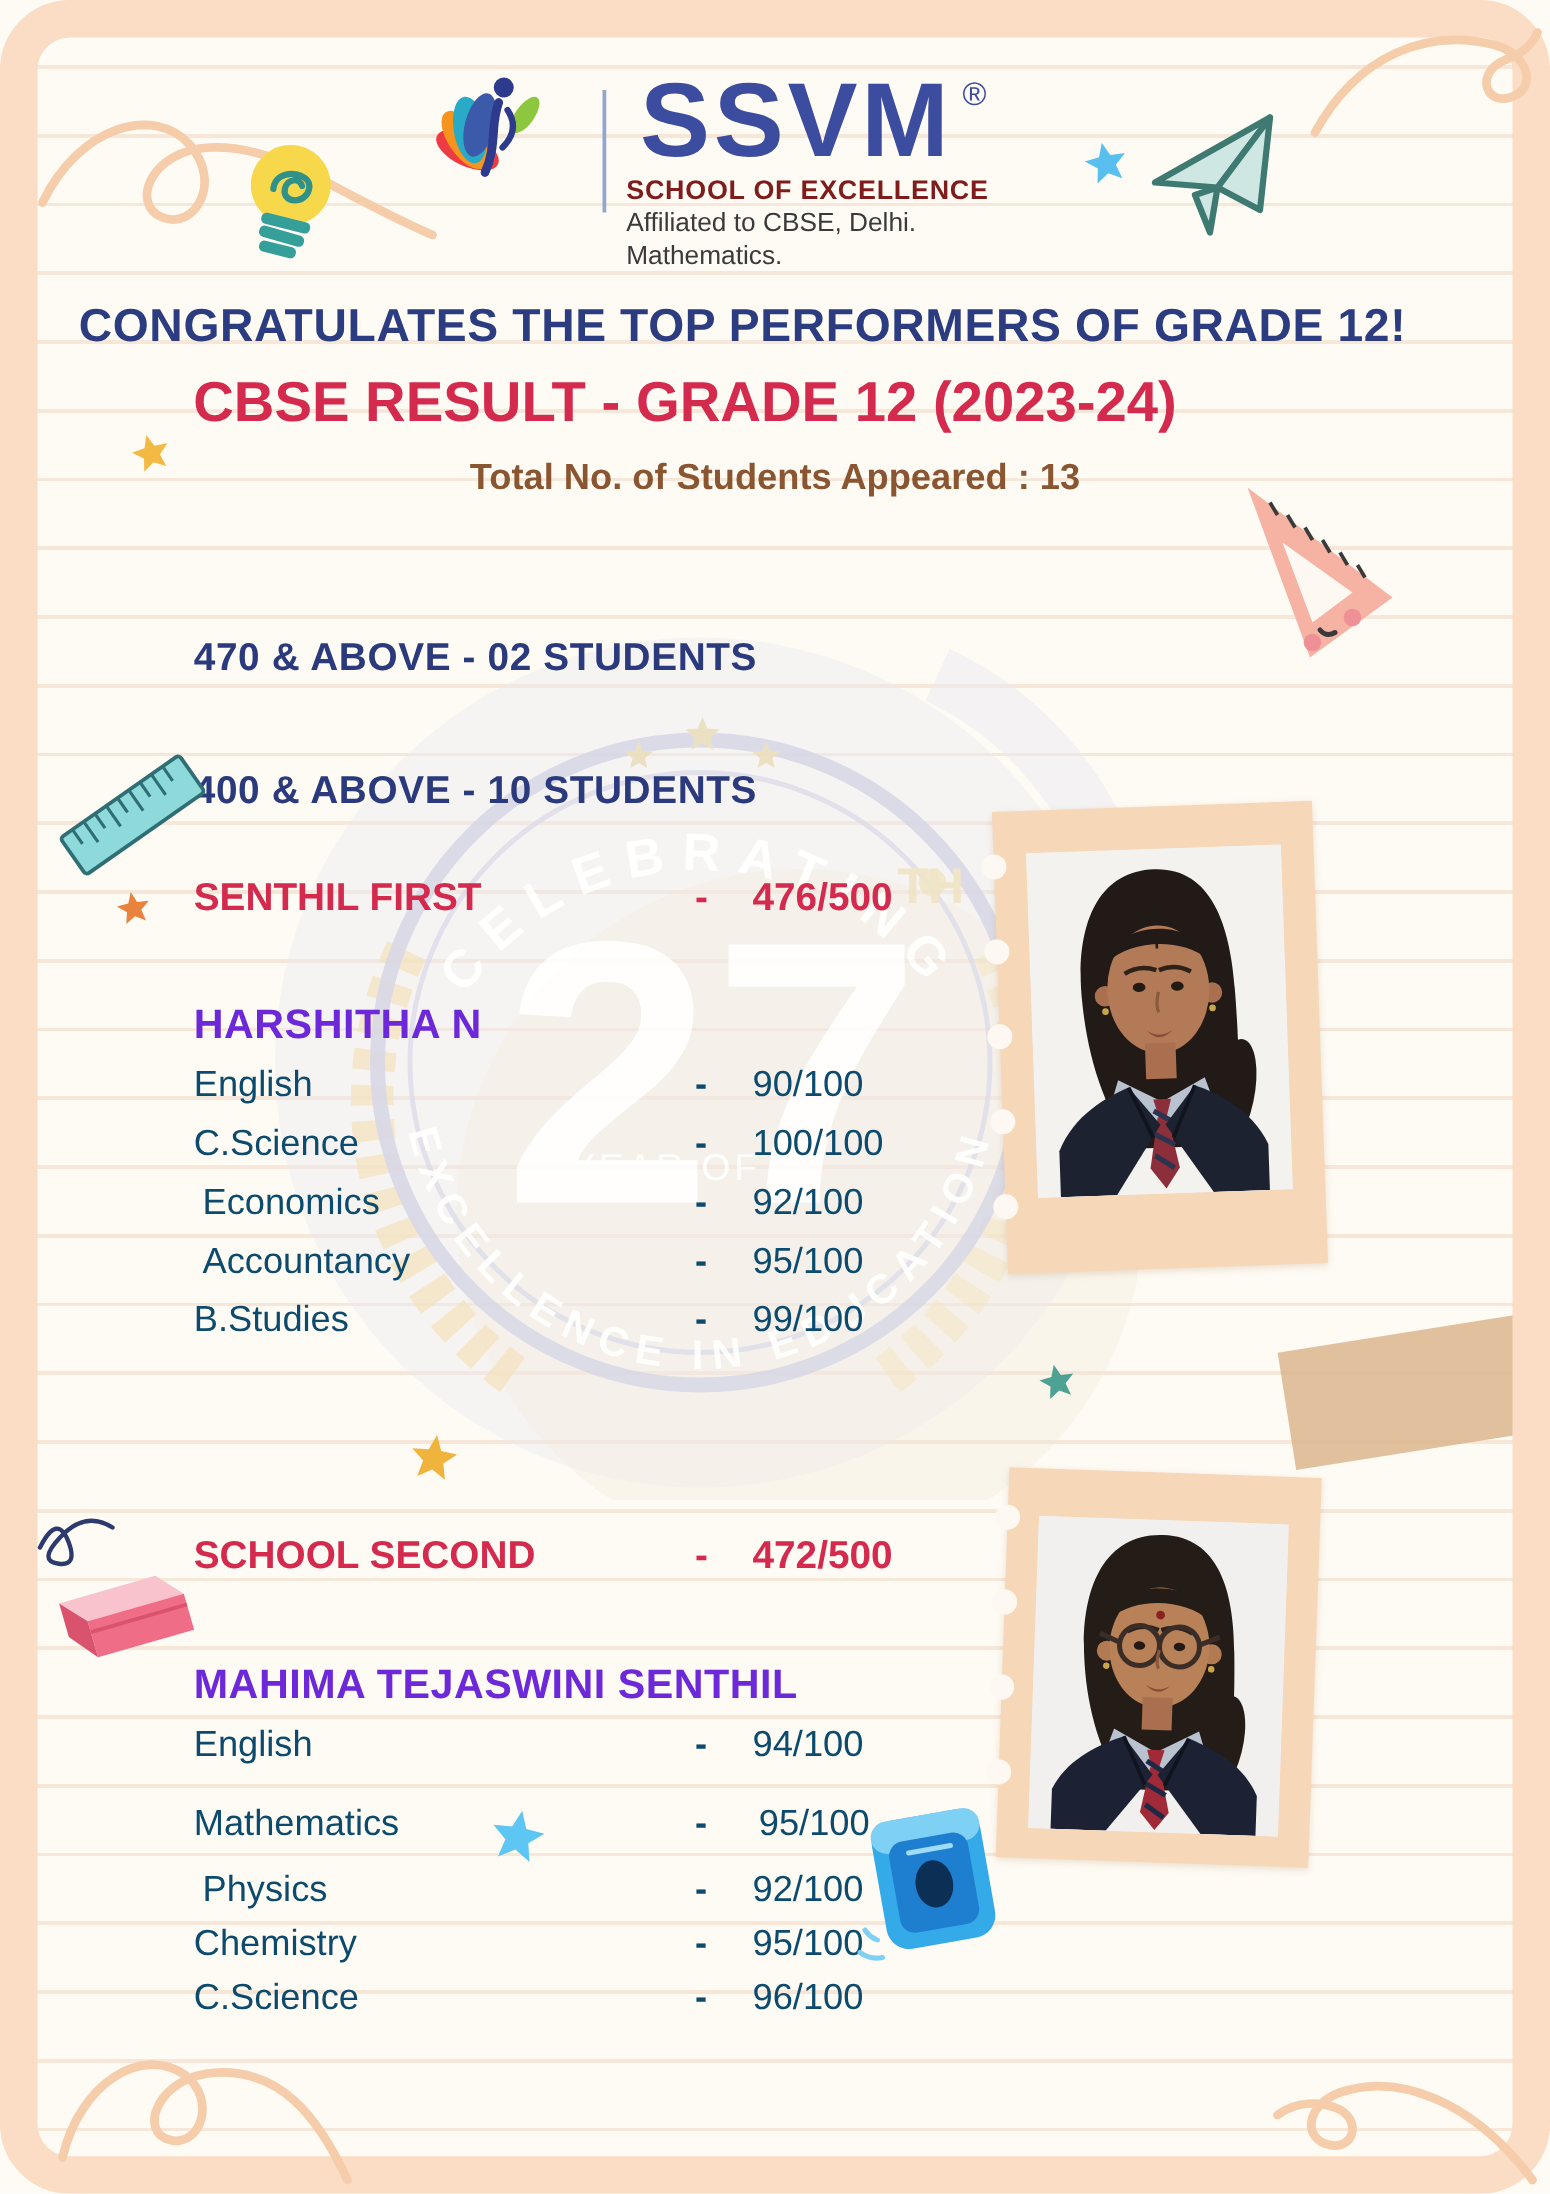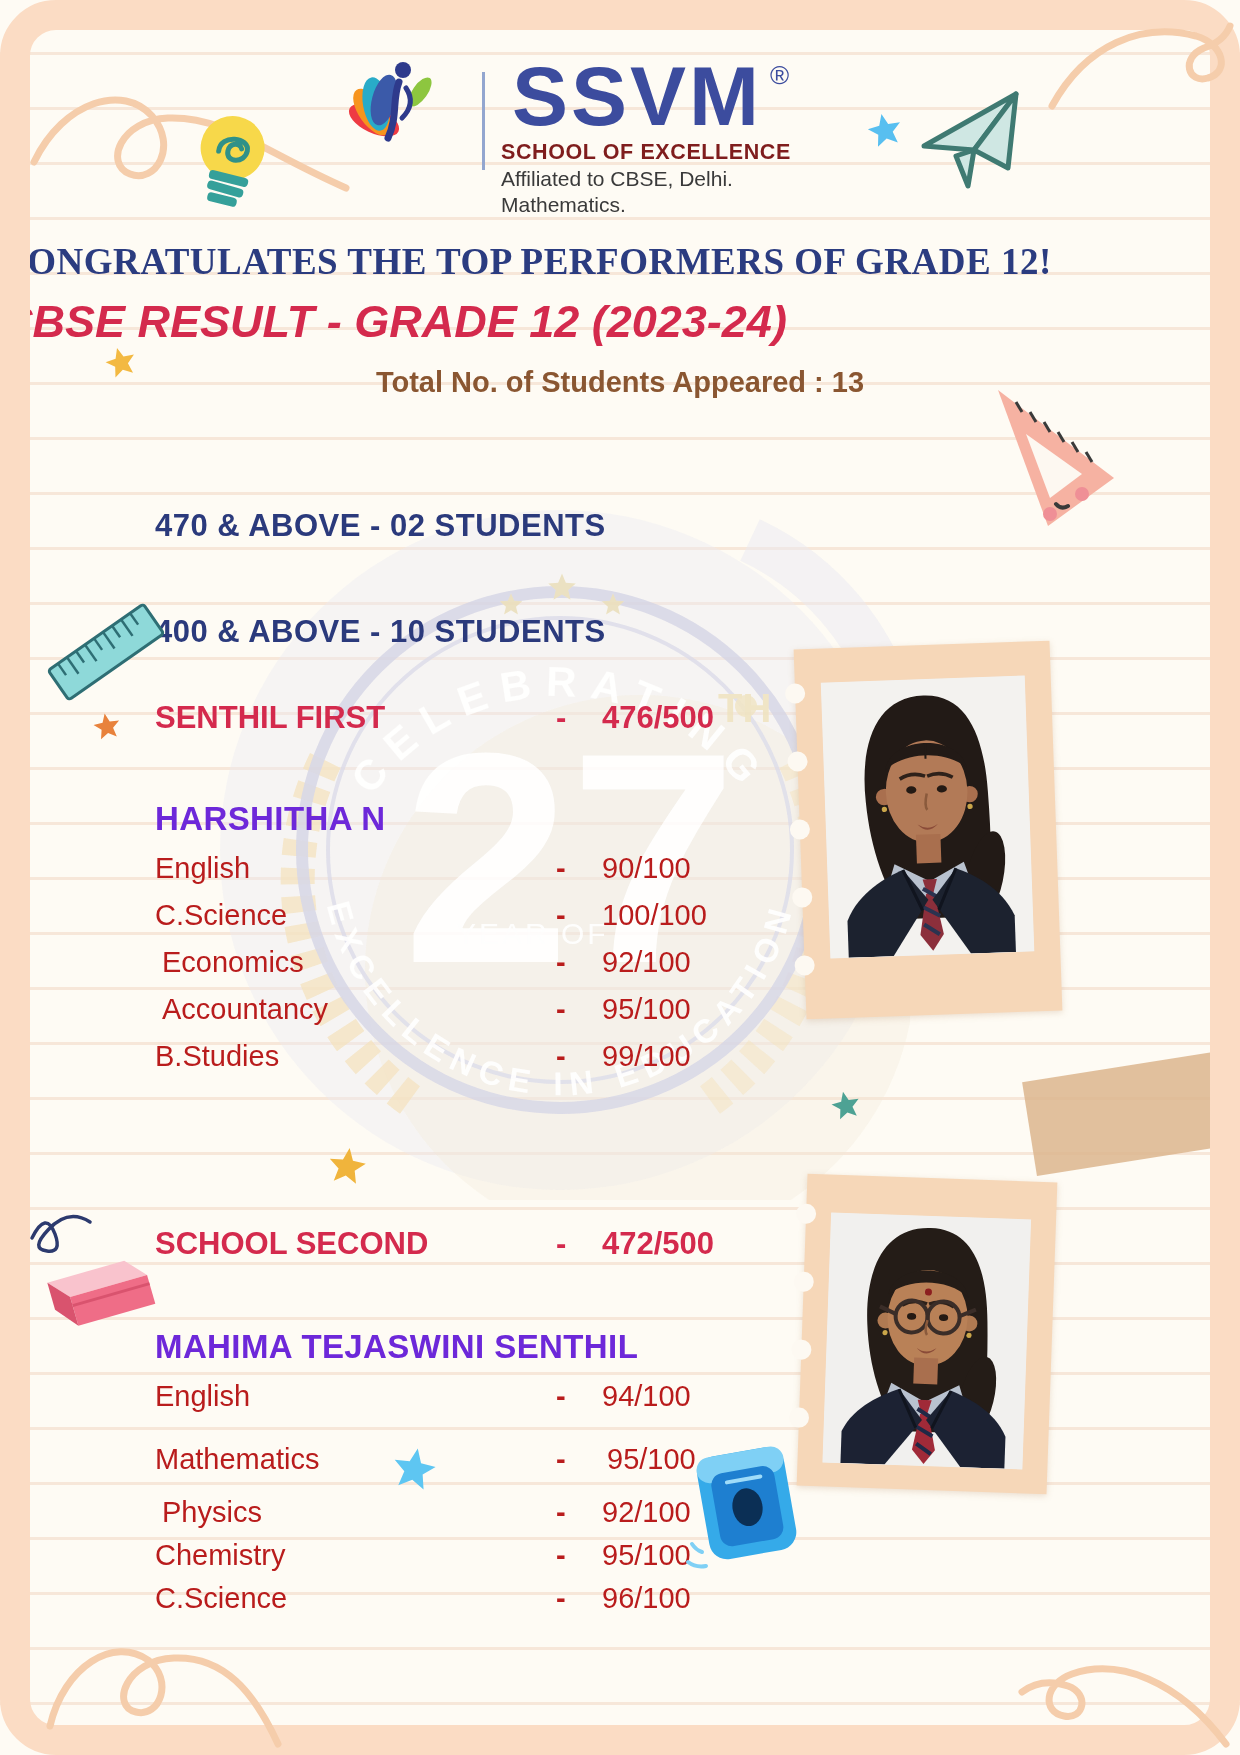--- a/index.html
+++ b/index.html
@@ -25,8 +25,8 @@
   .brand-affil{left:501px;top:167px;font-size:21px;color:#3a3a3a;z-index:3;}
   .brand-city{left:501px;top:193px;font-size:21px;color:#3a3a3a;z-index:3;}
 
-  .headline{left:0;top:240px;width:1188px;z-index:3;
-    font-family:Liberation Serif, serif;font-size:37px;font-weight:bold;color:#2b3c80;letter-spacing:.5px;}
+  .headline{left:0;top:240px;width:1188px;text-align:center;z-index:3;
+    font-family:Liberation Sans, sans-serif;font-size:37px;font-weight:bold;color:#2b3c80;letter-spacing:.5px;}
   .result-title{left:0;top:296px;width:1096px;text-align:left;z-index:3;
     font-size:45px;font-weight:bold;color:#d42a4d;font-style:italic;}
   .total-line{left:0;top:366px;width:1240px;text-align:center;z-index:3;

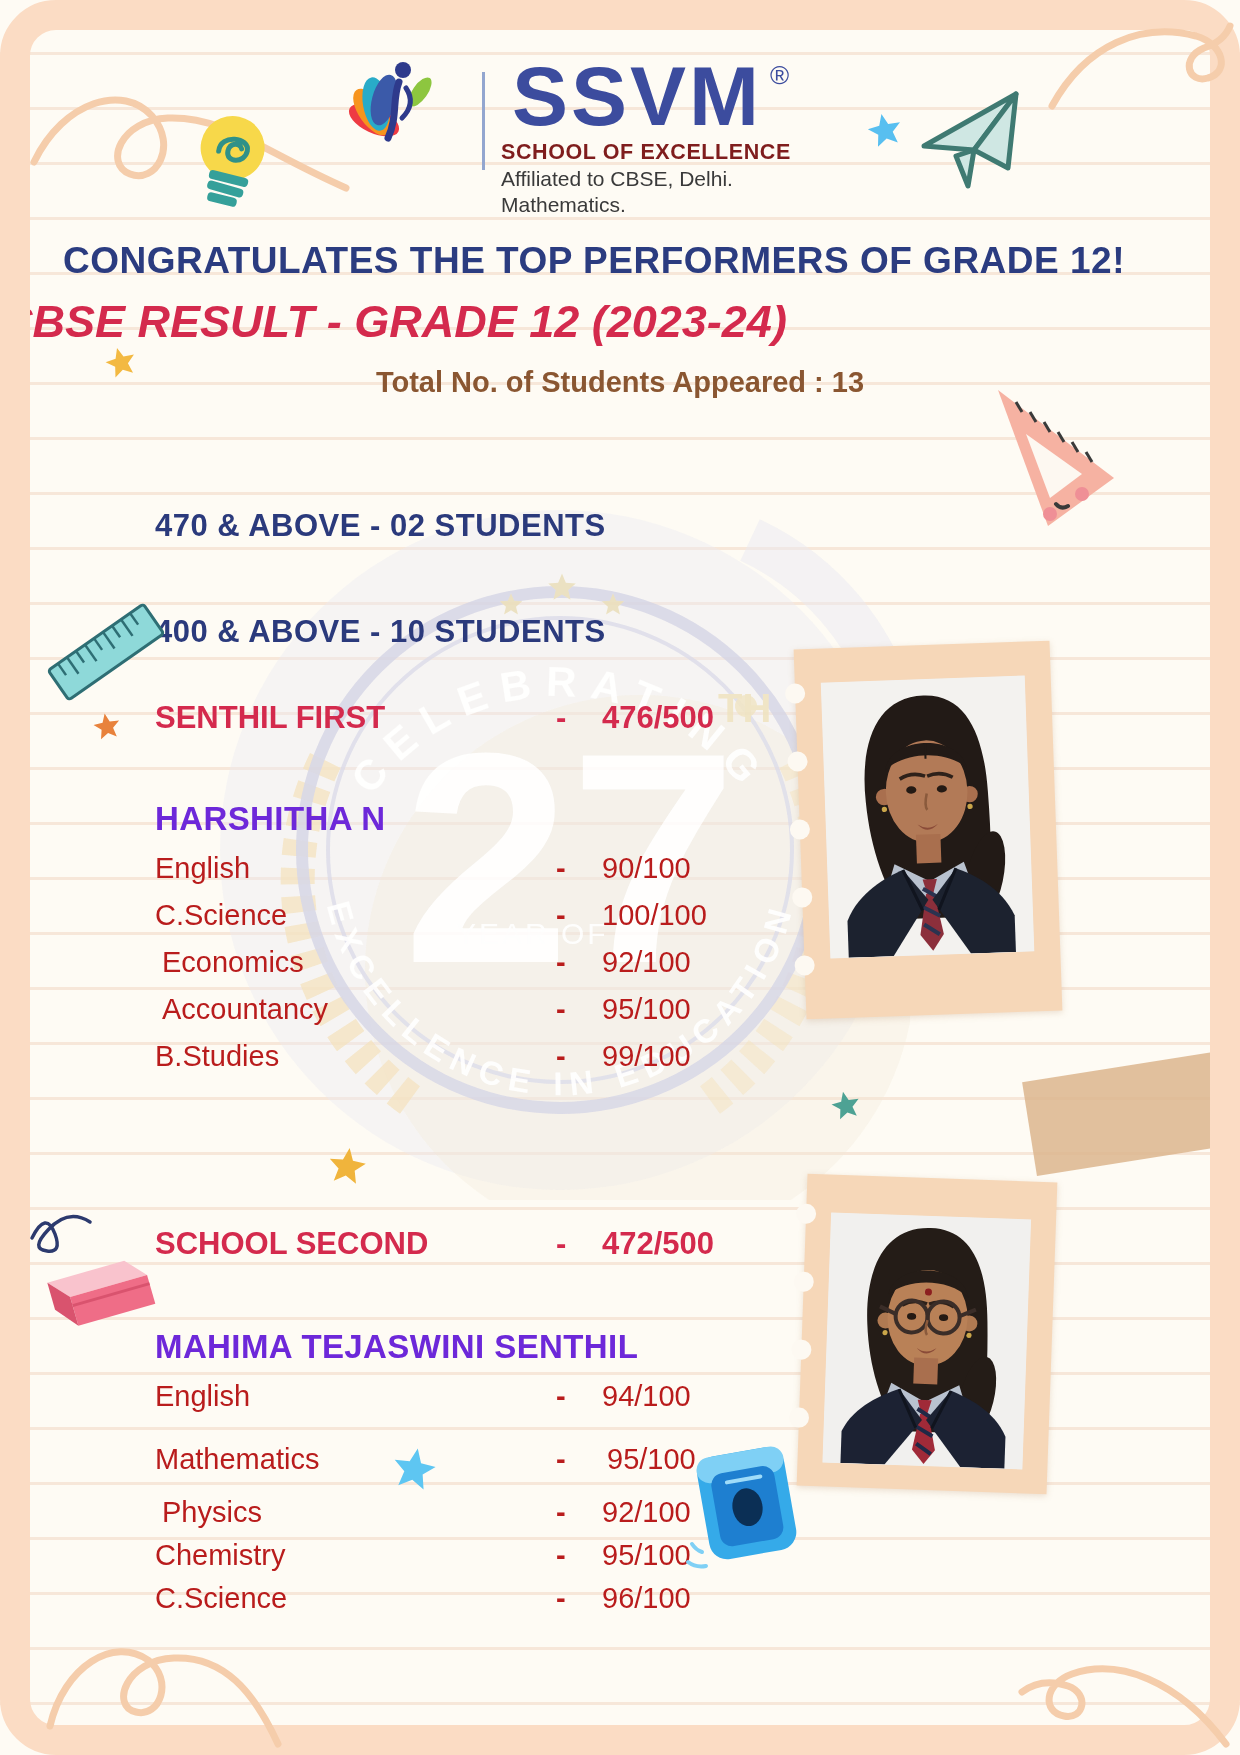--- a/index.html
+++ b/index.html
@@ -27,8 +27,8 @@
 
   .headline{left:0;top:240px;width:1188px;text-align:center;z-index:3;
     font-family:Liberation Sans, sans-serif;font-size:37px;font-weight:bold;color:#2b3c80;letter-spacing:.5px;}
-  .result-title{left:0;top:296px;width:1096px;text-align:left;z-index:3;
-    font-size:45px;font-weight:bold;color:#d42a4d;font-style:italic;}
+  .result-title{left:0;top:296px;width:1096px;text-align:center;z-index:3;
+    font-size:45px;font-weight:bold;color:#d42a4d;}
   .total-line{left:0;top:366px;width:1240px;text-align:center;z-index:3;
     font-size:29px;font-weight:bold;color:#8a5631;}
 

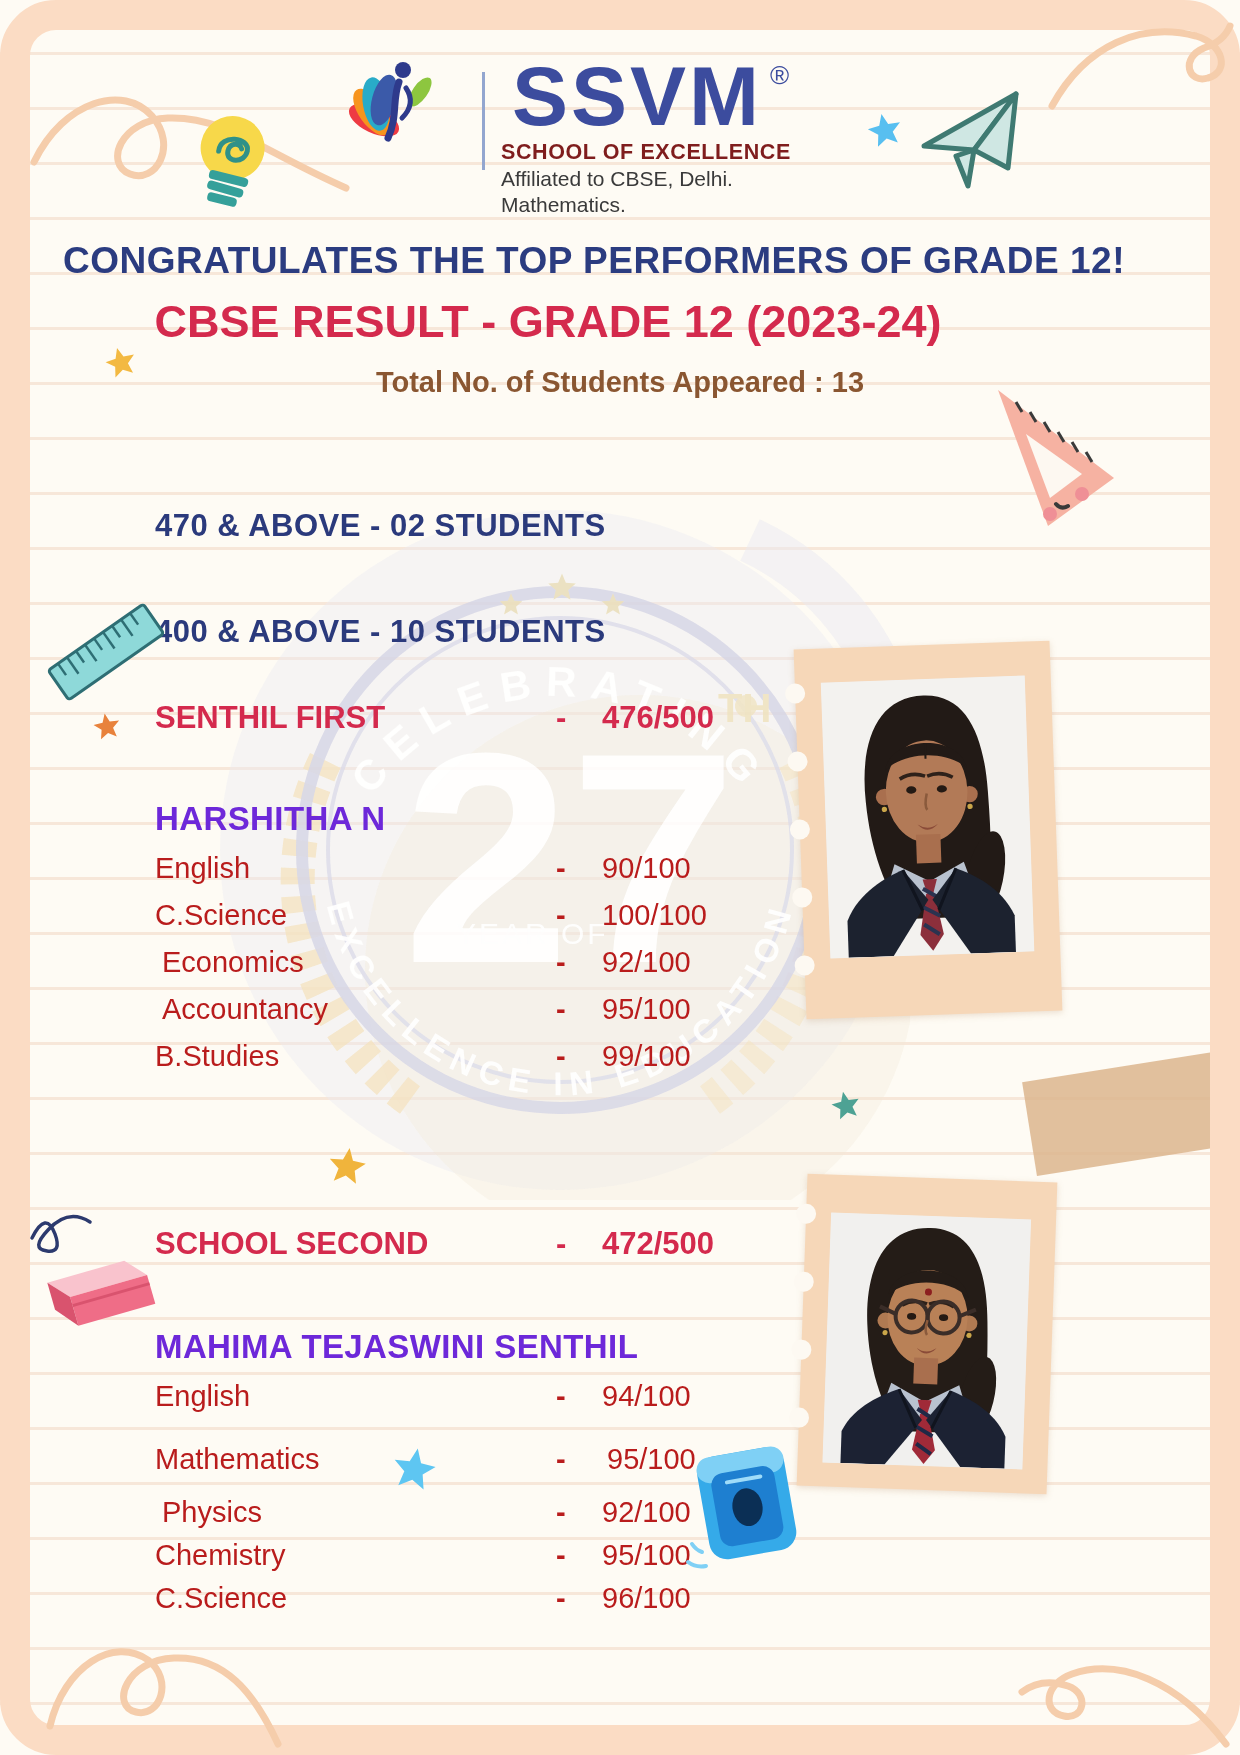--- a/index.html
+++ b/index.html
@@ -35,7 +35,7 @@
   .stat{left:155px;width:700px;font-size:31px;font-weight:bold;color:#2b3a7c;letter-spacing:.5px;z-index:3;}
 
   
-  .r{position:absolute;left:155px;width:640px;font-size:29px;color:#b91c1c;z-index:3;}
+  .r{position:absolute;left:155px;width:640px;font-size:29px;color:#0c4a6e;z-index:3;}
   .r .d{position:absolute;left:401px;font-weight:bold;}
   .r .s{position:absolute;left:447px;}
   .rank{font-size:31px;font-weight:bold;color:#d42a4d;}

